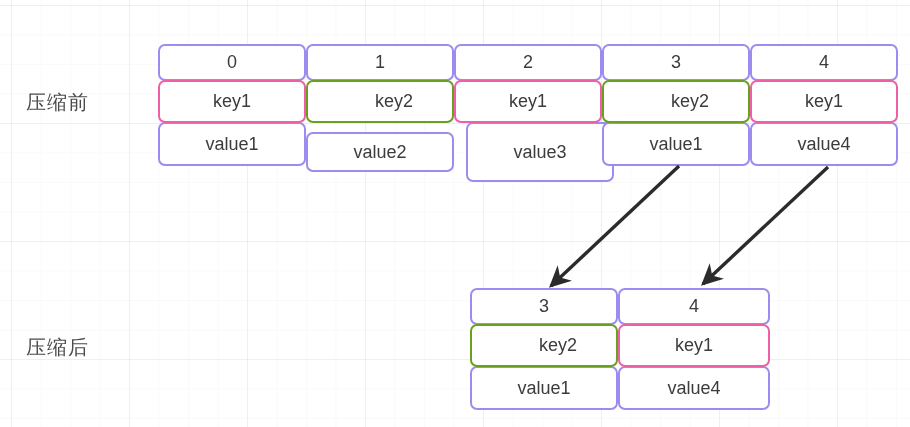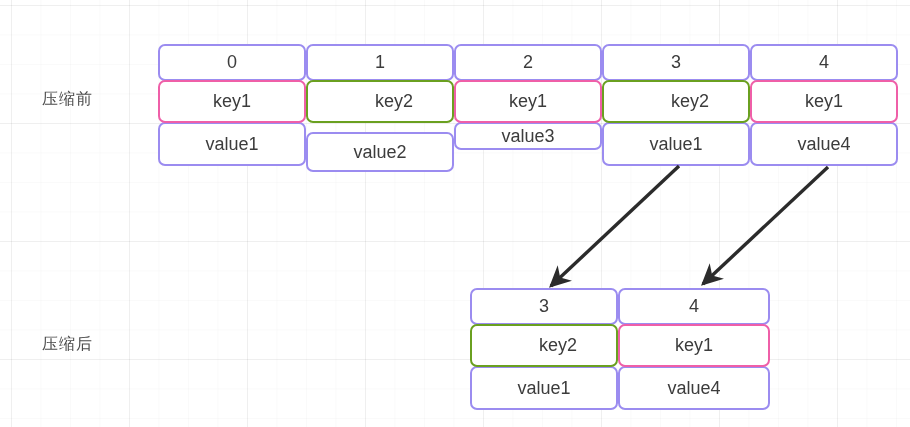--- a/index.html
+++ b/index.html
@@ -32,11 +32,10 @@
   }
   .row-label {
     position: absolute;
-    font-size: 16px;
+    font-size: 20px;
     color: #4a4a4a;
     letter-spacing: 1px;
     white-space: nowrap;
-    margin-left: 16px;
   }
   #label-before { left: 26px; top: 89px; }
   #label-after  { left: 26px; top: 334px; font-family: Liberation Mono, monospace; }

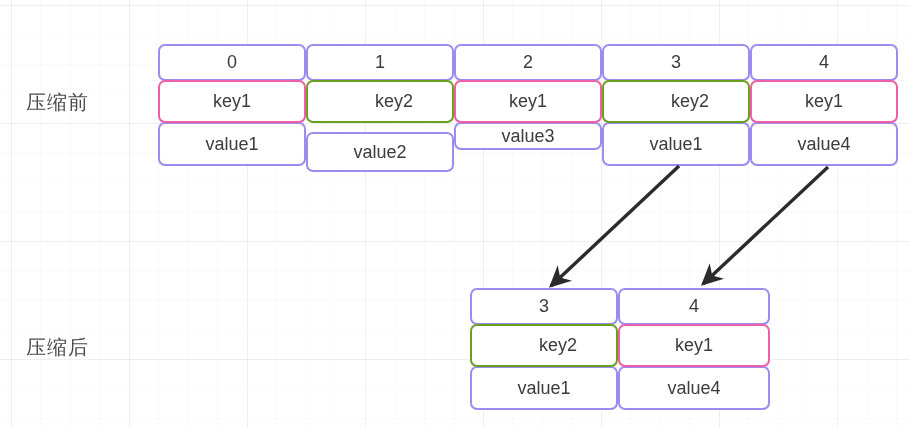--- a/index.html
+++ b/index.html
@@ -81,7 +81,7 @@
 
   <div class="cell purple" style="left:454px; top:44px; width:148px; height:37px;">2</div>
   <div class="cell pink" style="left:454px; top:80px; width:148px; height:43px;">key1</div>
-  <div class="cell purple" style="left:454px; top:122px; width:148px; height:28px;">value3</div>
+  <div class="cell purple" style="left:466px; top:122px; width:148px; height:60px;">value3</div>
 
   <div class="cell purple" style="left:602px; top:44px; width:148px; height:37px;">3</div>
   <div class="cell green" style="left:602px; top:80px; width:148px; height:43px;">key2</div>

